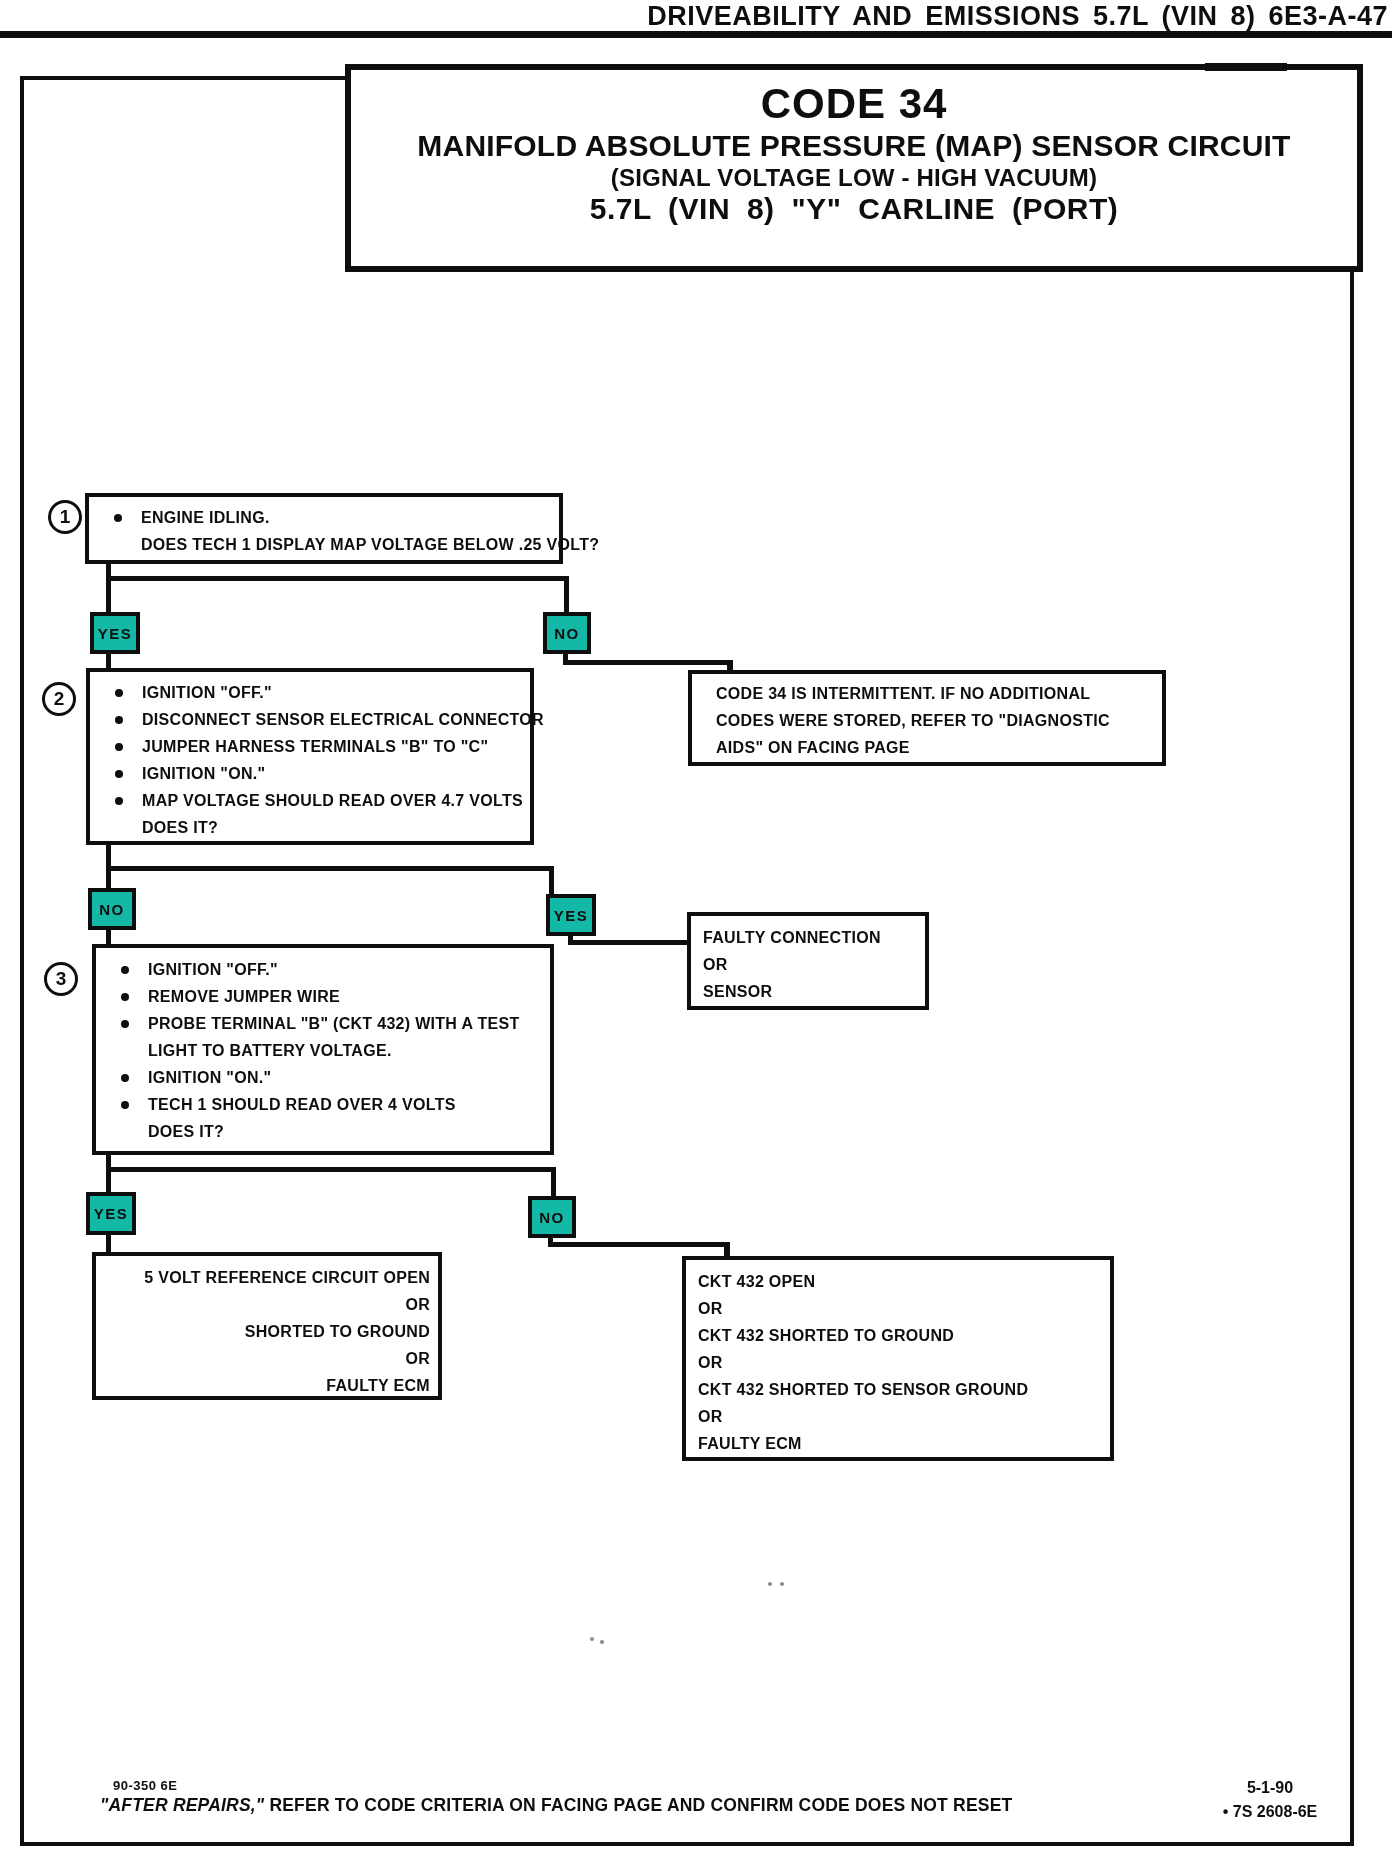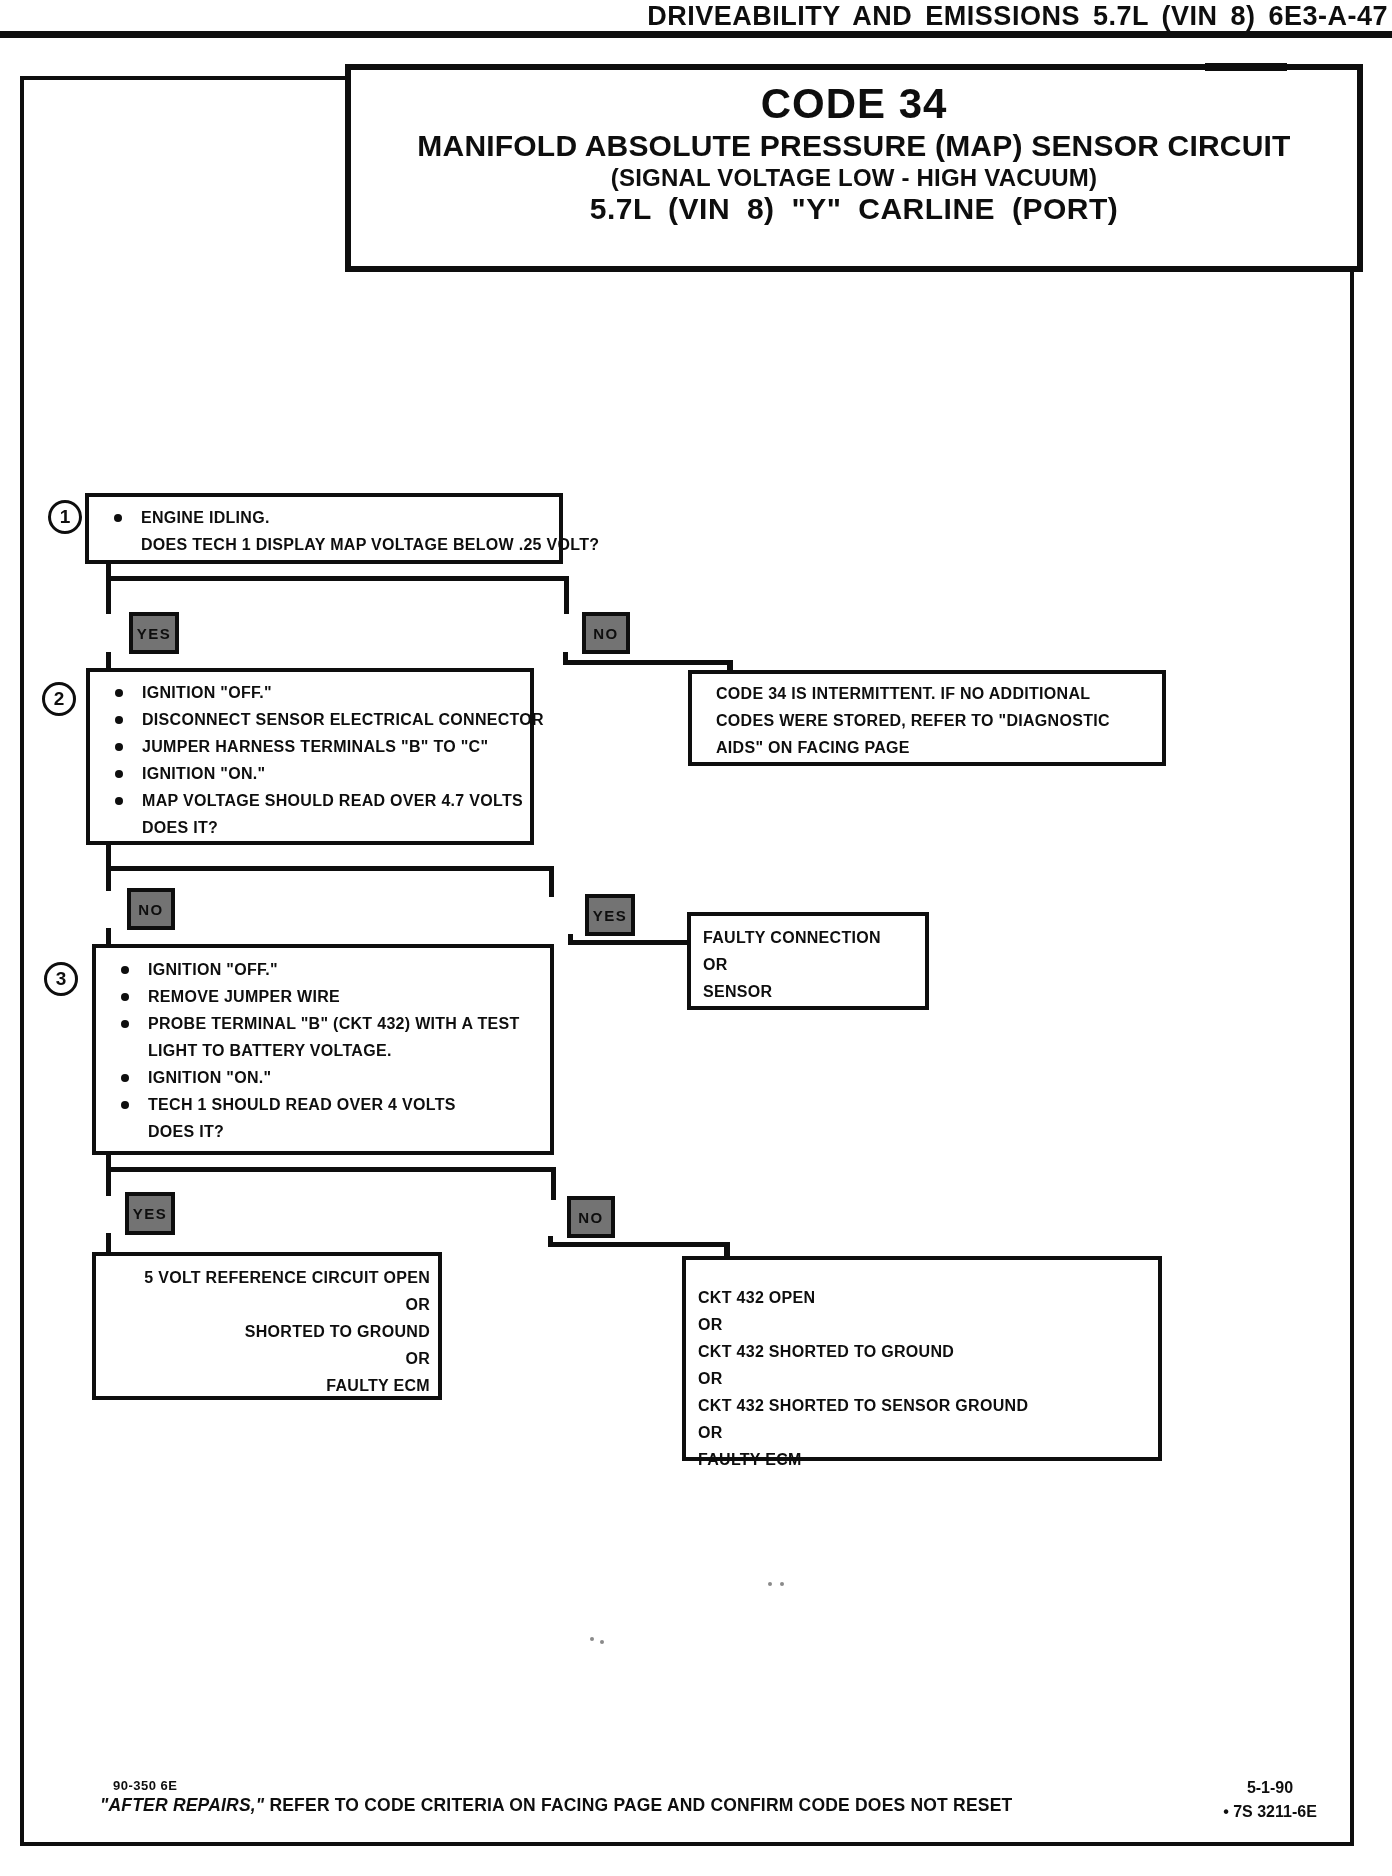--- a/index.html
+++ b/index.html
@@ -42,9 +42,9 @@
     background:#0e0e0e;border-radius:50%;
   }
   .answer{
-    position:absolute;border:4px solid #0e0e0e;box-sizing:border-box;background:#737373;
+    position:absolute;border:4px solid #0e0e0e;box-sizing:border-box;background:#14b8a6;
     display:flex;align-items:center;justify-content:center;
-    font-weight:bold;font-size:15px;letter-spacing:1.5px;margin-left:39px;
+    font-weight:bold;font-size:15px;letter-spacing:1.5px;
   }
   .conn{position:absolute;background:#0e0e0e;}
   .circle{

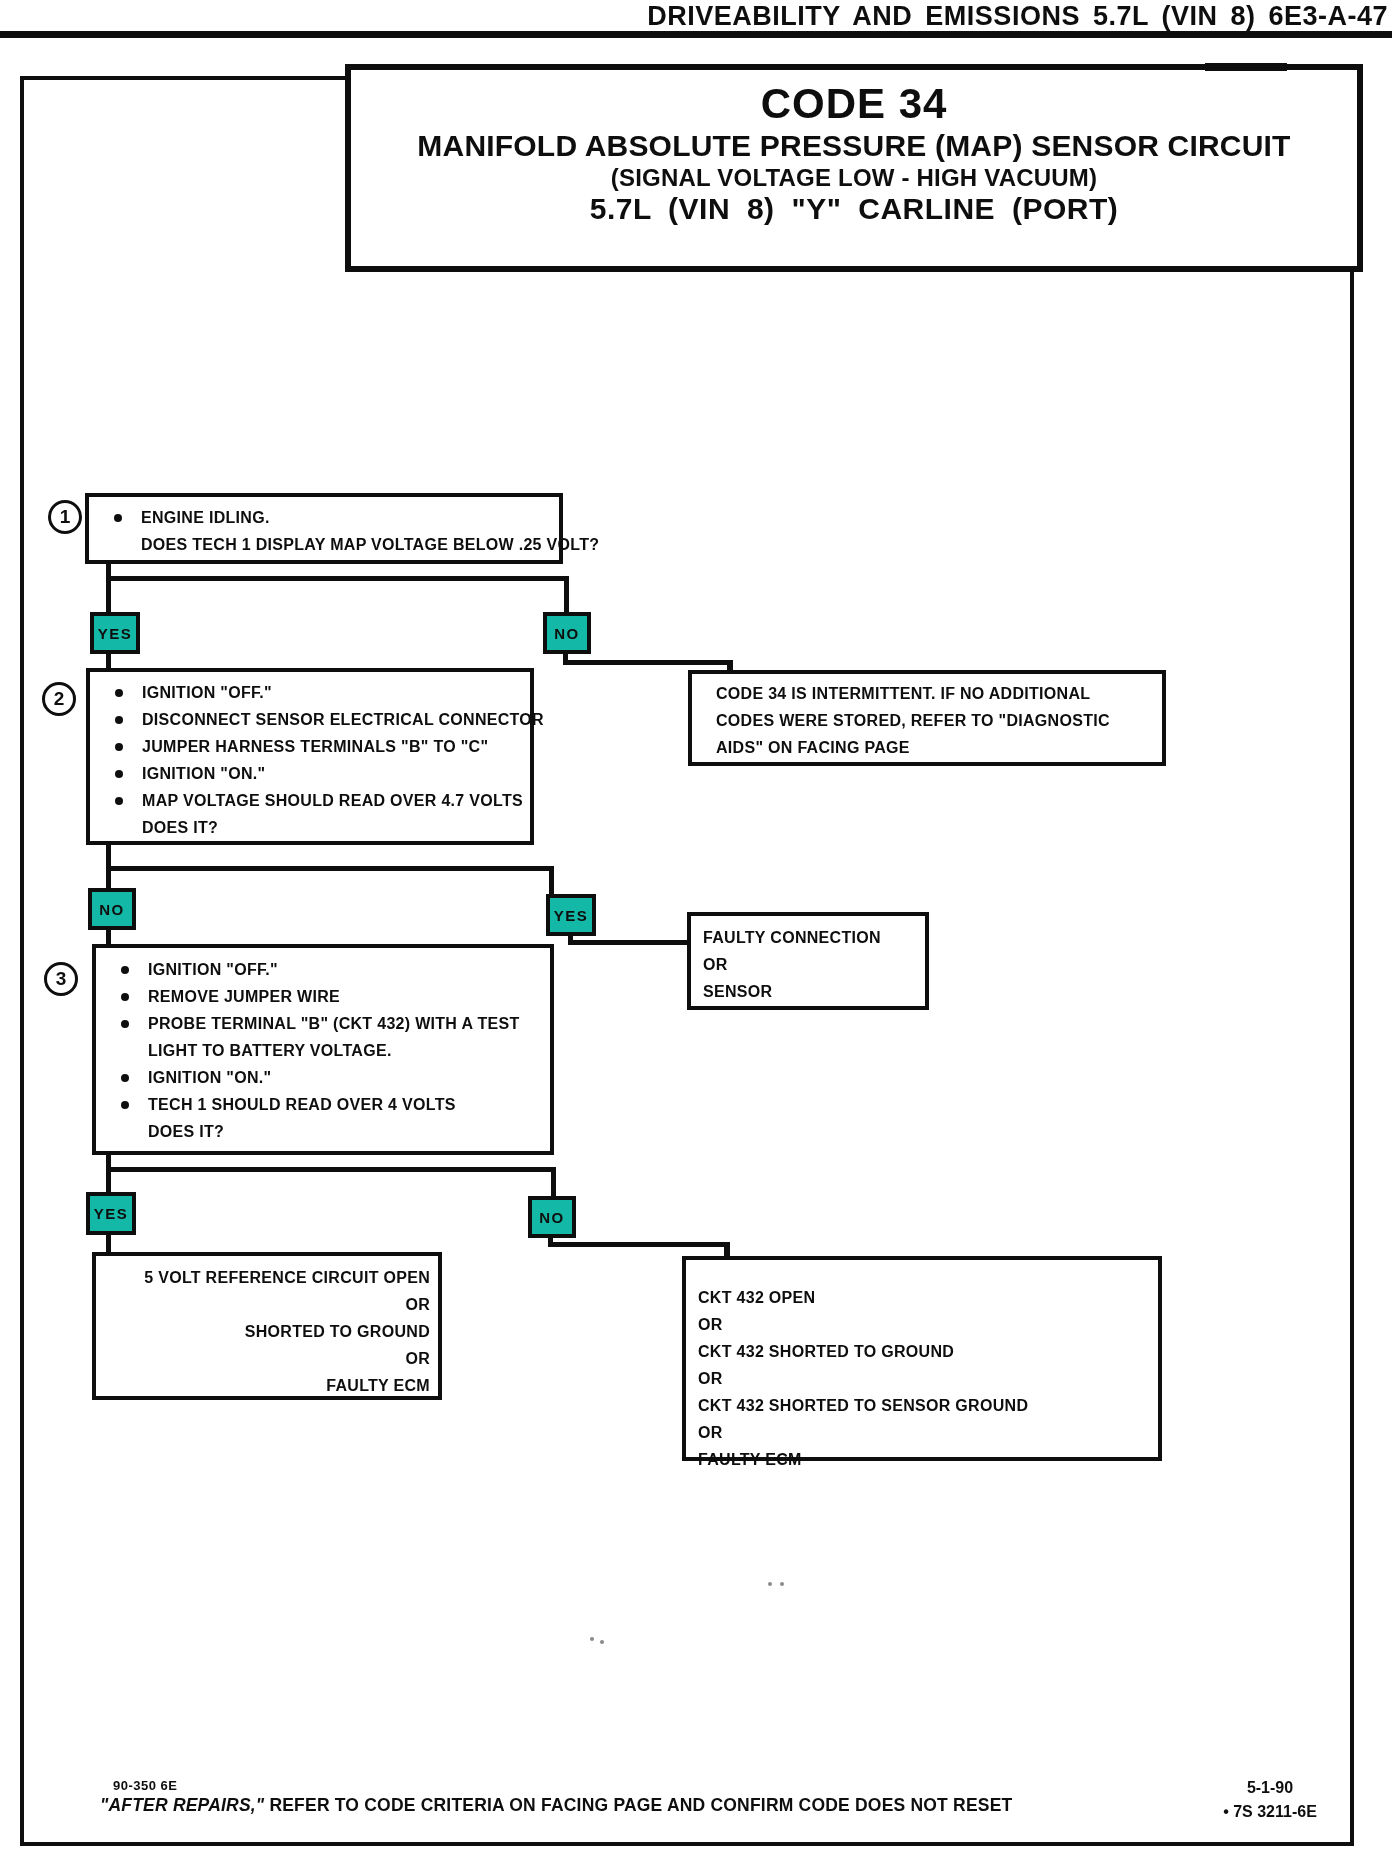--- a/index.html
+++ b/index.html
@@ -191,7 +191,7 @@
   <div class="ln">FAULTY ECM</div>
 </div>
 
-<div class="box" style="left:682px;top:1256px;width:480px;height:205px;padding:24px 8px 6px 12px;">
+<div class="box" style="left:682px;top:1256px;width:432px;height:205px;padding:8px 8px 6px 12px;">
   <div class="ln">CKT 432 OPEN</div>
   <div class="ln">OR</div>
   <div class="ln">CKT 432 SHORTED TO GROUND</div>

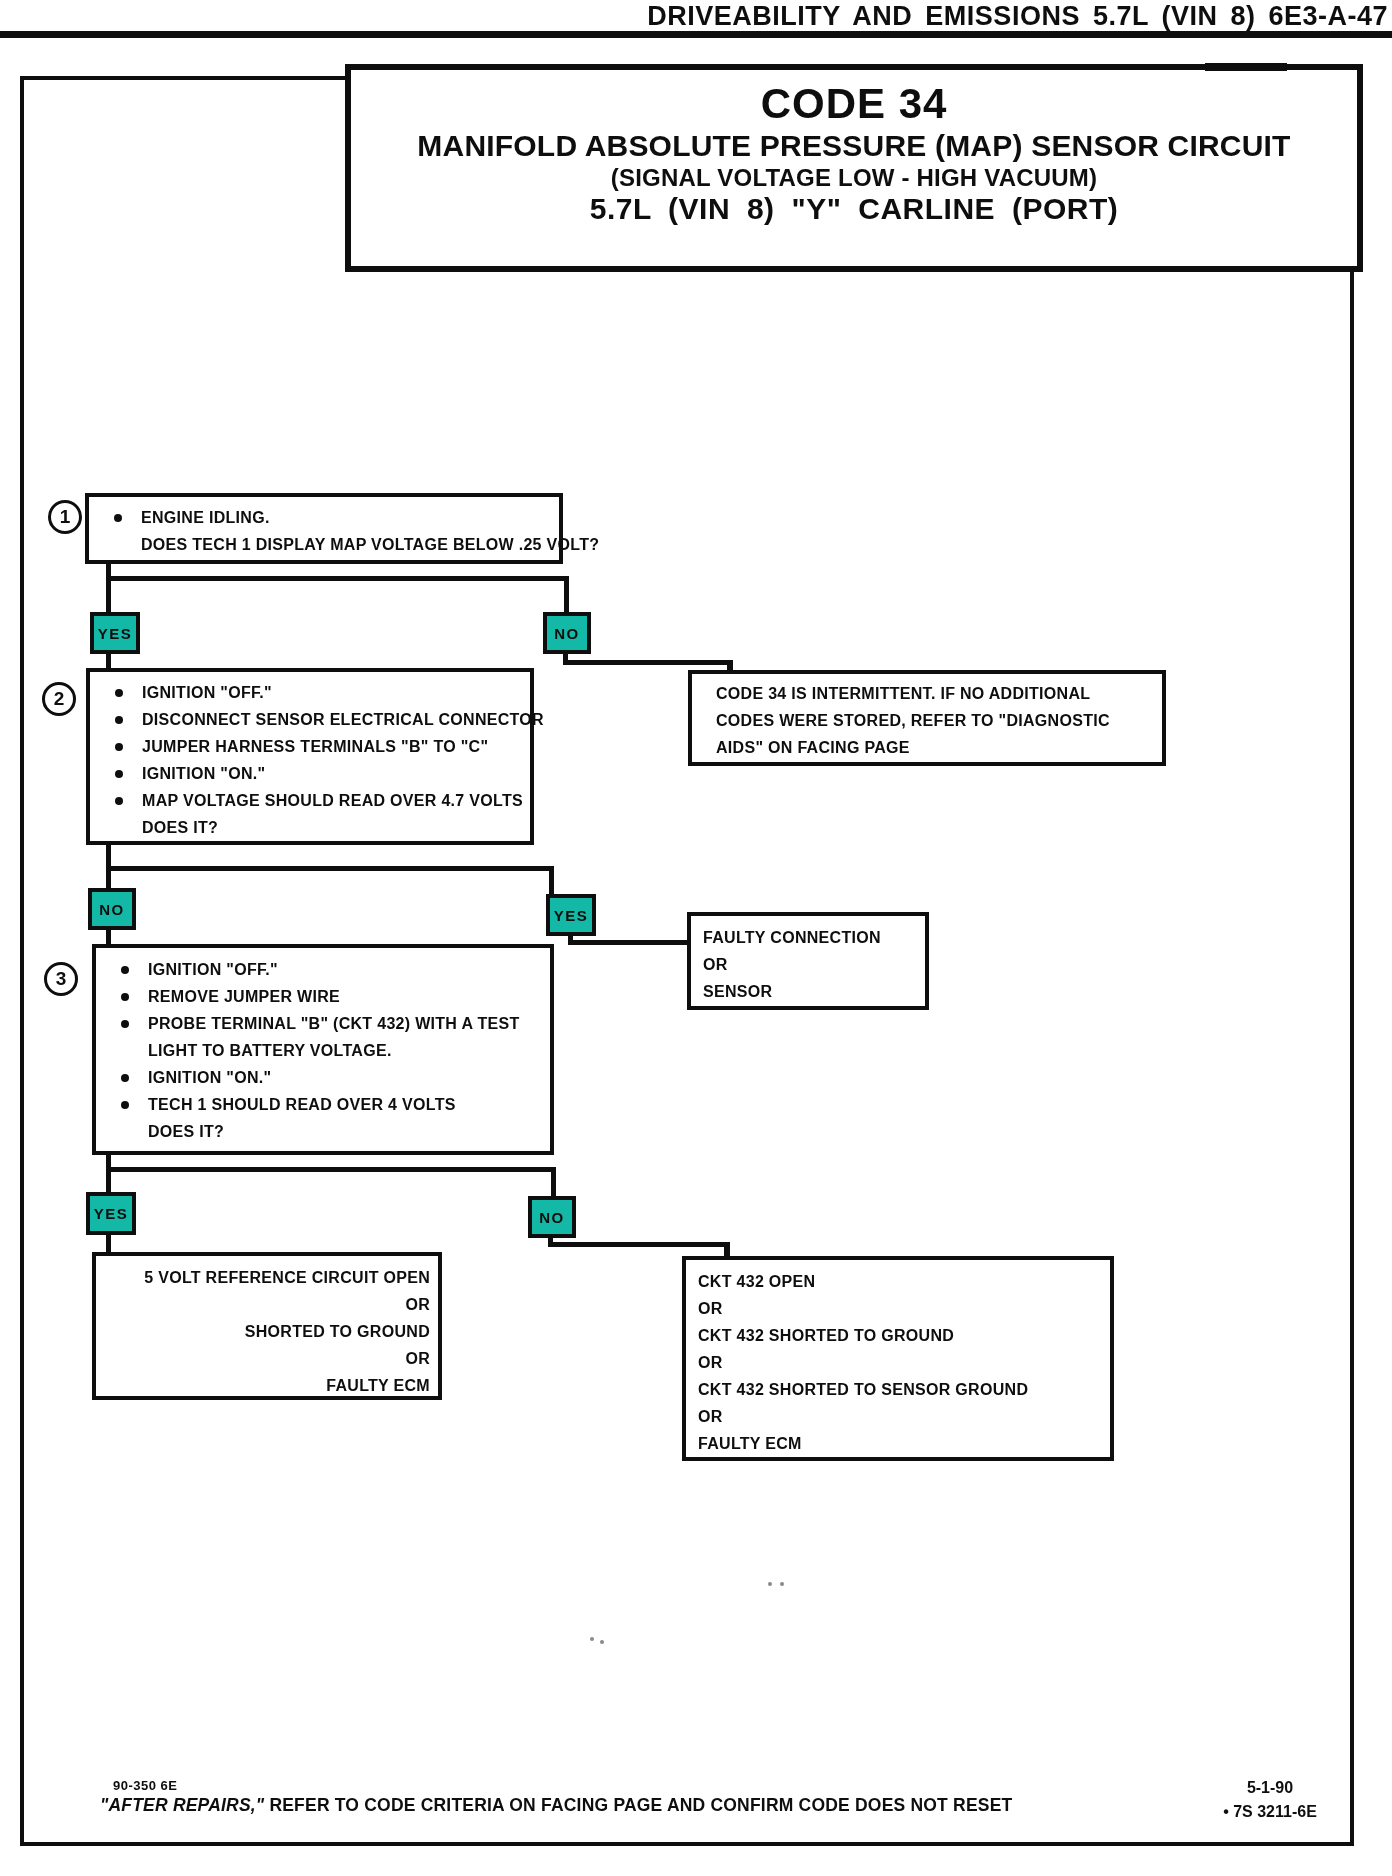--- a/index.html
+++ b/index.html
@@ -211,7 +211,7 @@
 </div>
 <div class="footer-right">
   <div>5-1-90</div>
-  <div>• 7S 3211-6E</div>
+  <div>• 7S 2608-6E</div>
 </div>
 <div class="page-code">90-350 6E</div>
 

